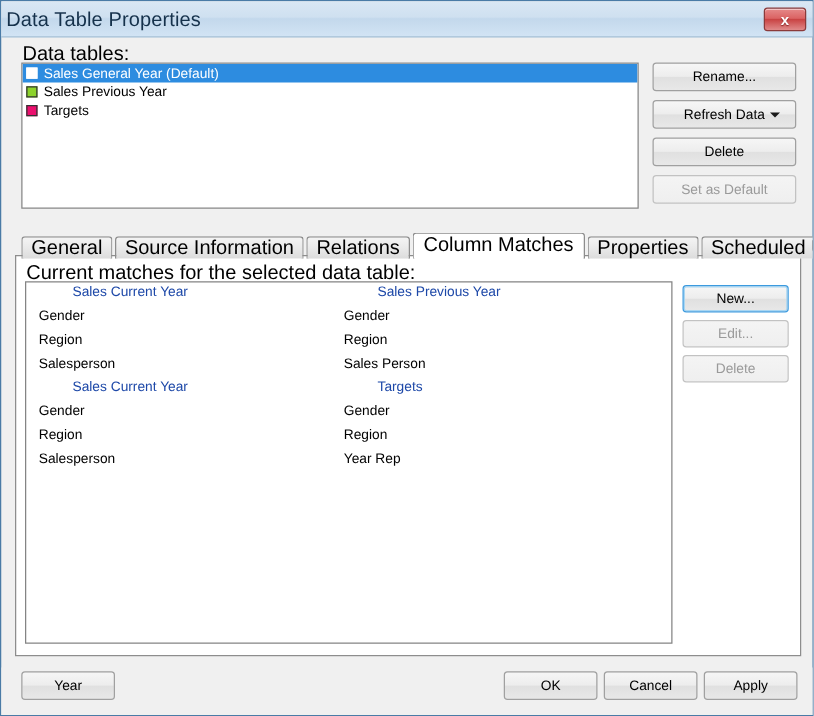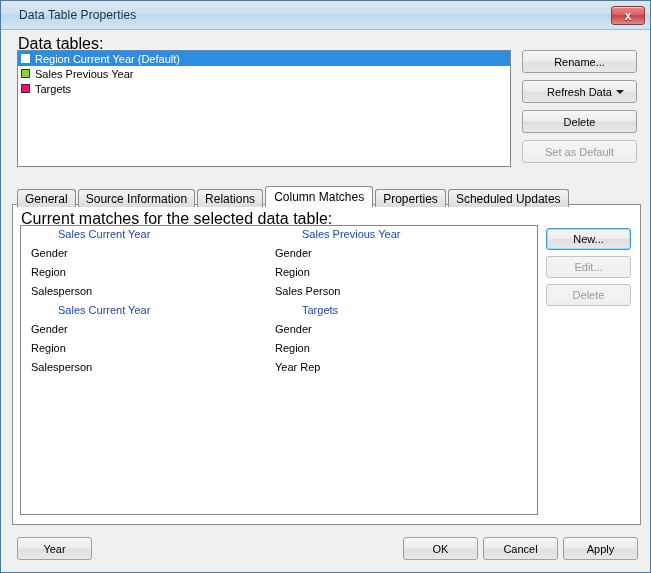--- a/index.html
+++ b/index.html
@@ -36,9 +36,9 @@
   }
   #title-text {
     position: absolute;
-    left: 18px;
+    left: 4px;
     top: 7px;
-    font-size: 12px;
+    font-size: 16px;
     color: #15314b;
     letter-spacing: 0.1px;
     white-space: nowrap;

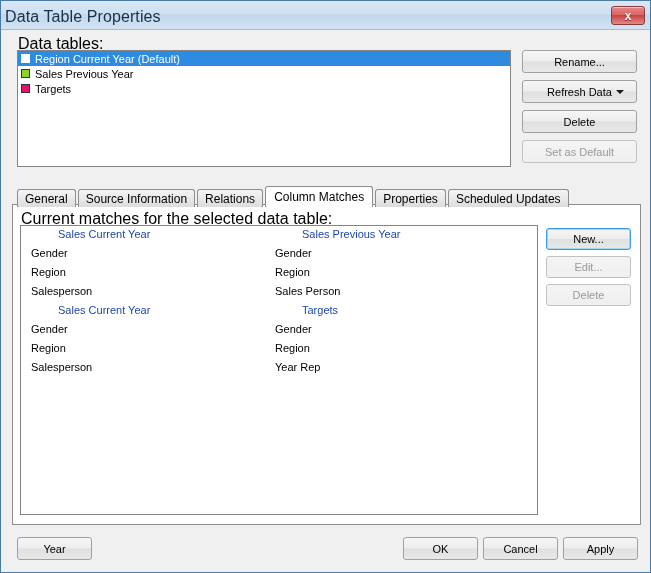--- a/index.html
+++ b/index.html
@@ -270,7 +270,7 @@
   <div id="data-tables-list">
     <div class="dt-row selected">
       <span class="swatch" style="background:#ffffff"></span>
-      <span>Region Current Year (Default)</span>
+      <span>Sales General Year (Default)</span>
     </div>
     <div class="dt-row">
       <span class="swatch" style="background:#8cd32a"></span>

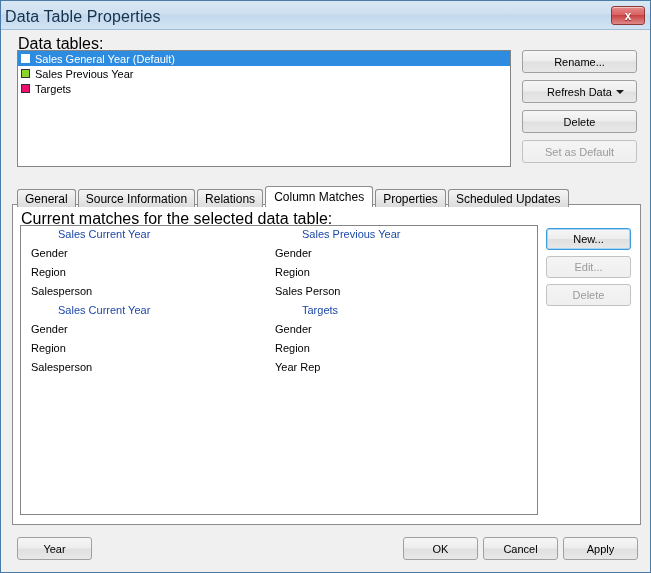--- a/index.html
+++ b/index.html
@@ -171,7 +171,7 @@
     background: linear-gradient(to bottom, #f4f4f4 0%, #e9e9e9 50%, #dcdcdc 100%);
     display: flex;
     align-items: center;
-    font-size: 12px;
+    font-size: 16px;
     color: #000;
     white-space: nowrap;
     cursor: default;

